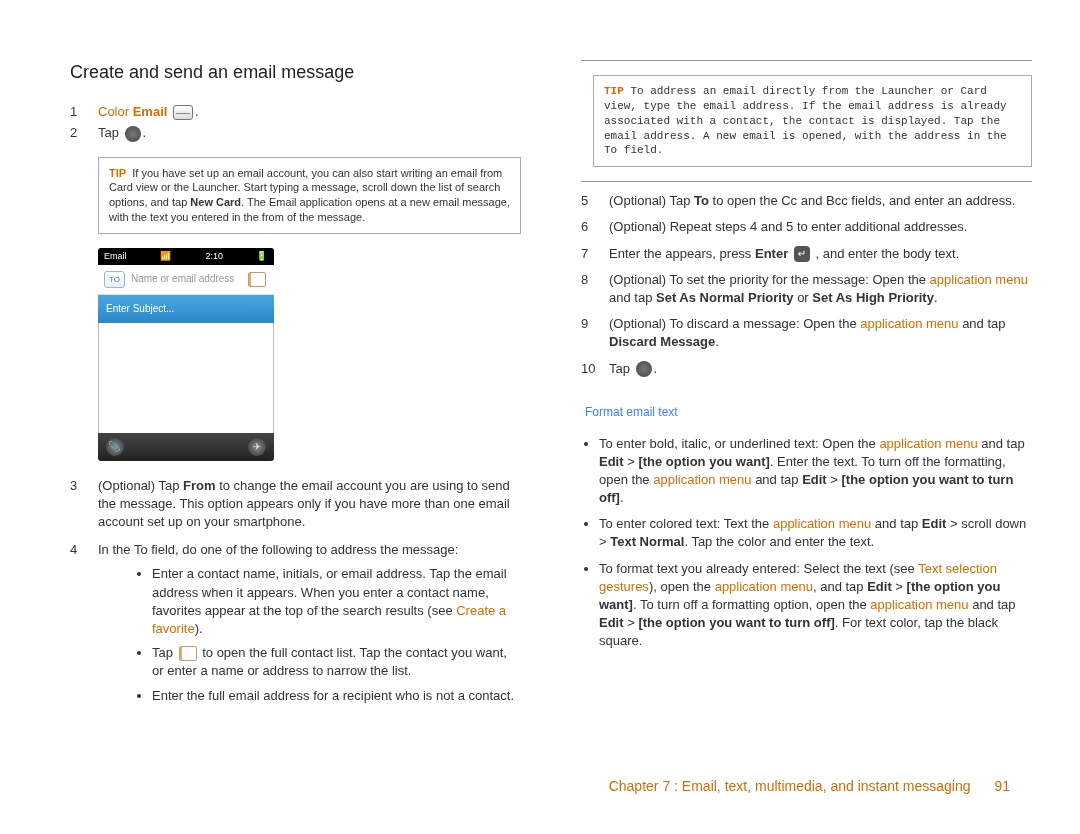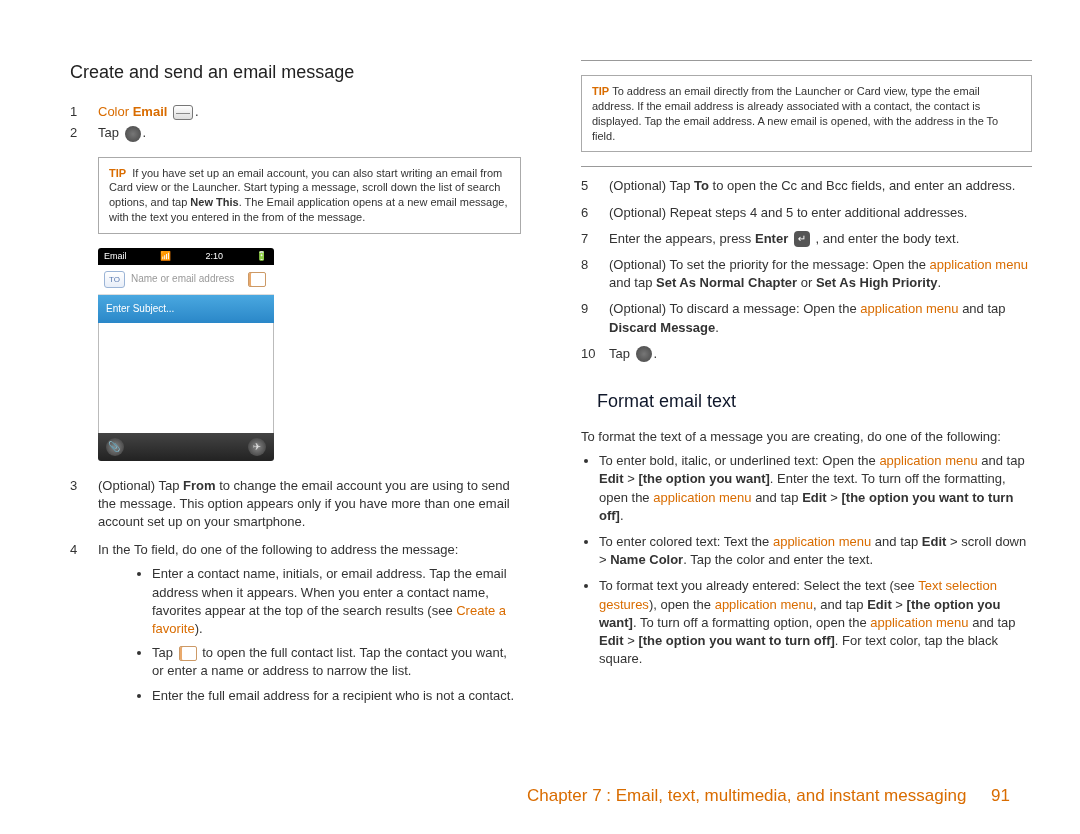--- a/index.html
+++ b/index.html
@@ -171,7 +171,7 @@
 
   <div class="col">
     <hr class="sep">
-    <div class="tipbox" style="margin-left:0;">
+    <div class="tipbox" style="margin-left:12px;font-family:Liberation Mono, monospace;">
       <span class="tiplabel">TIP</span>&nbsp;<span>To address an email directly from the Launcher or Card view, type the email address. If the email address is already associated with a contact, the contact is displayed. Tap the email address. A new email is opened, with the address in the To field.</span>
     </div>
     <hr class="sep">

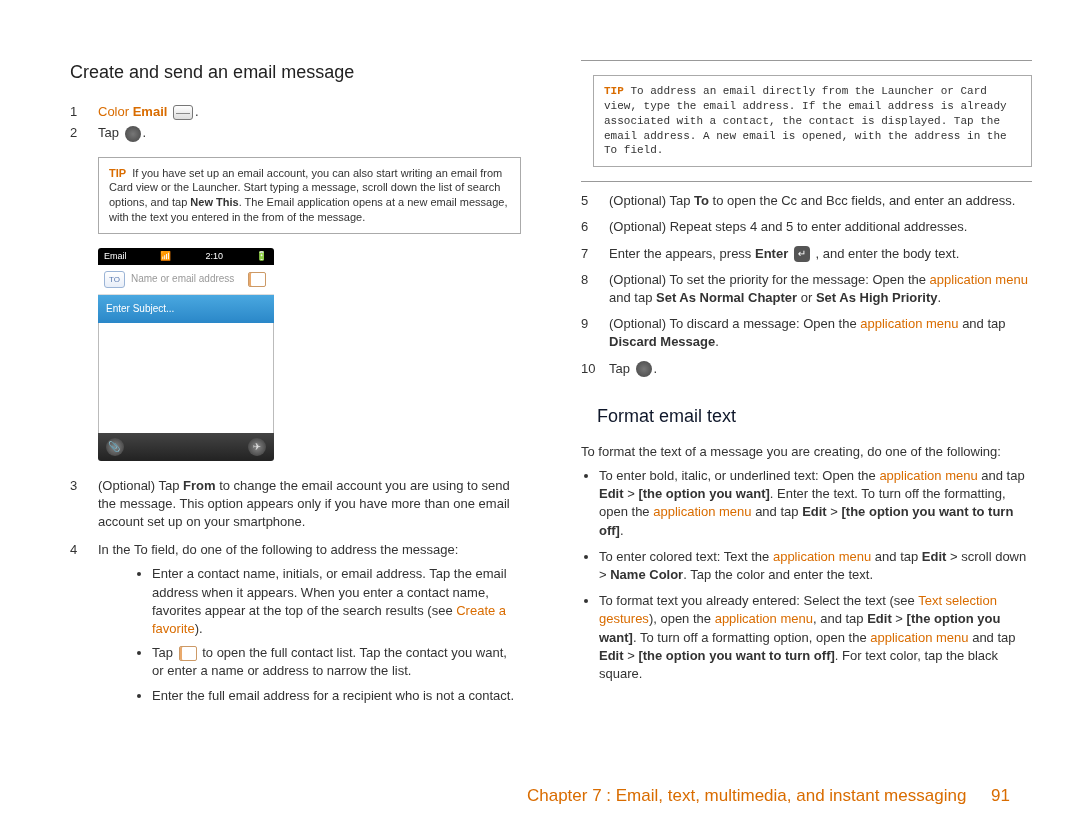--- a/index.html
+++ b/index.html
@@ -121,7 +121,7 @@
 
     <div class="tipbox">
       <span class="tiplabel">TIP</span>&nbsp;
-      <span>If you have set up an email account, you can also start writing an email from Card view or the Launcher. Start typing a message, scroll down the list of search options, and tap </span><span class="bold">New This</span><span>. The Email application opens at a new email message, with the text you entered in the from of the message.</span>
+      <span>If you have set up an email account, you can also start writing an email from Card view or the Launcher. Start typing a message, scroll down the list of search options, and tap </span><span class="bold">New Card</span><span>. The Email application opens at a new email message, with the text you entered in the from of the message.</span>
     </div>
 
     <div class="phone">

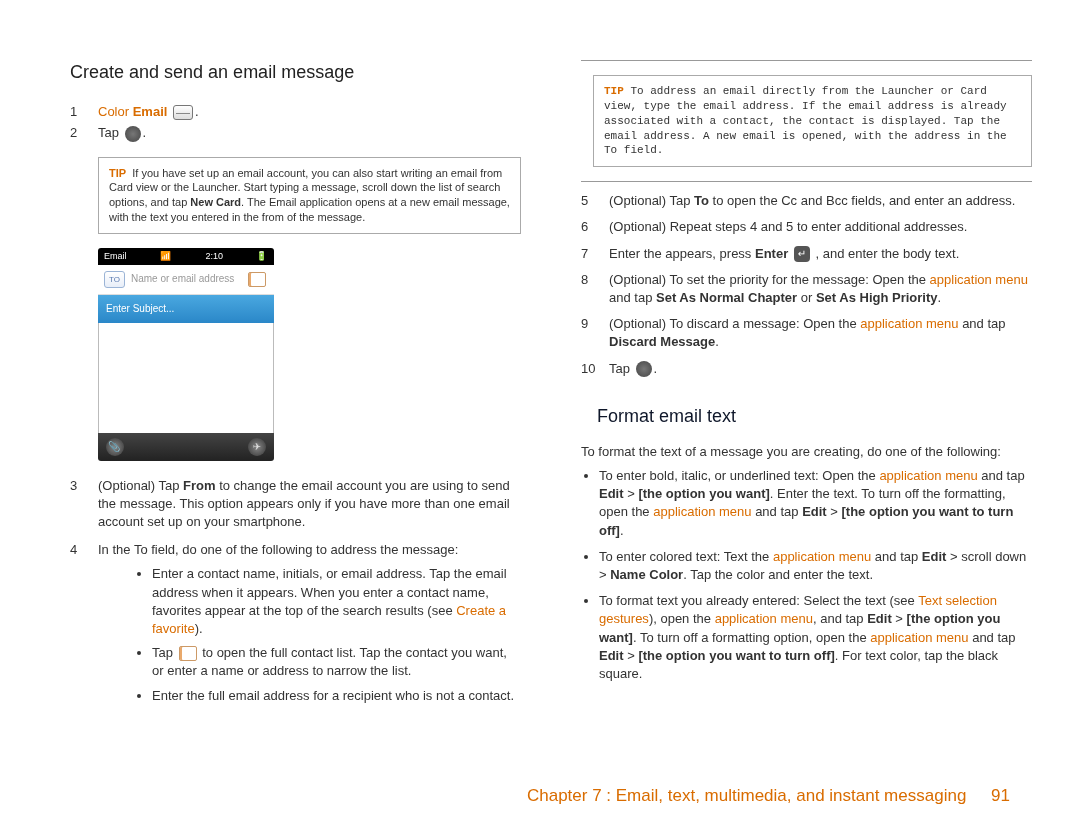--- a/index.html
+++ b/index.html
@@ -196,7 +196,7 @@
       <div class="step" style="margin-top:8px;">
           <div class="num">8</div>
           <div class="body">
-        <span>(Optional) To set the priority for the message: Open the </span><span class="link">application menu</span><span> and tap </span><span class="bold">Set As Normal Chapter</span><span> or </span><span class="bold">Set As High Priority</span><span>.</span>
+        <span>(Optional) To set the priority for the message: Open the </span><span class="link">application menu</span><span> and tap </span><span class="bold">Set As Normal Priority</span><span> or </span><span class="bold">Set As High Priority</span><span>.</span>
       </div>
         </div>
       <div class="step" style="margin-top:8px;">

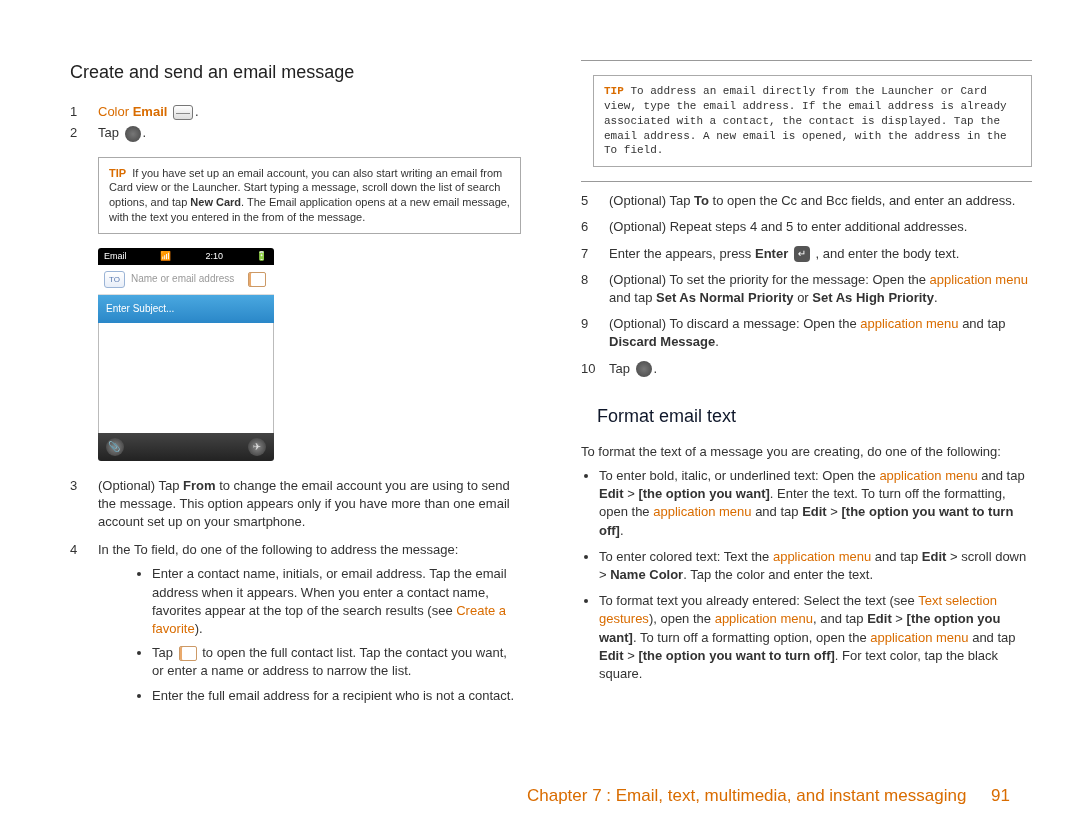--- a/index.html
+++ b/index.html
@@ -31,10 +31,10 @@
     color: #222;
   }
   h3 {
-    font-size: 18px;
+    font-size: 12px;
     font-weight: 400;
-    margin: 26px 0 14px 16px;
-    color: #0f172a;
+    margin: 26px 0 14px 4px;
+    color: #3b82f6;
   }
   .steps { display: block; }
   .step { display: flex; margin: 3px 0; }

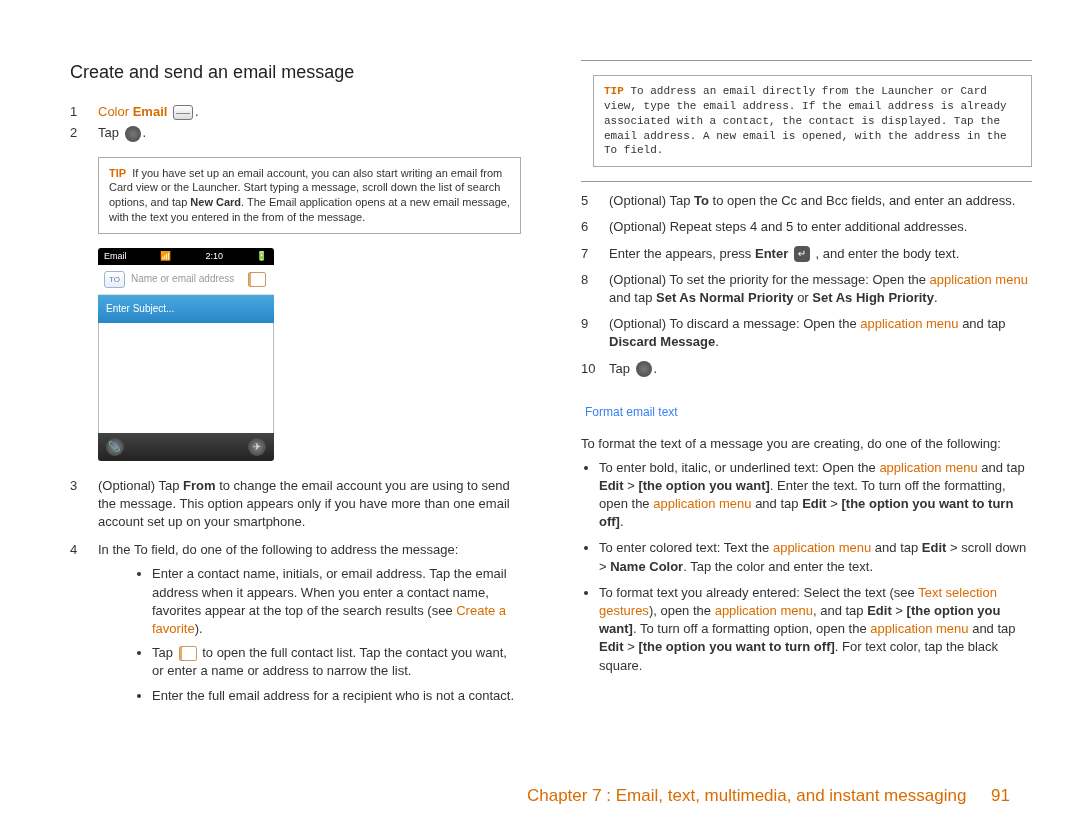--- a/index.html
+++ b/index.html
@@ -214,7 +214,6 @@
     </div>
 
     <h3>Format email text</h3>
-    <div>To format the text of a message you are creating, do one of the following:</div>
 
     <ul class="bullets">
       <li>

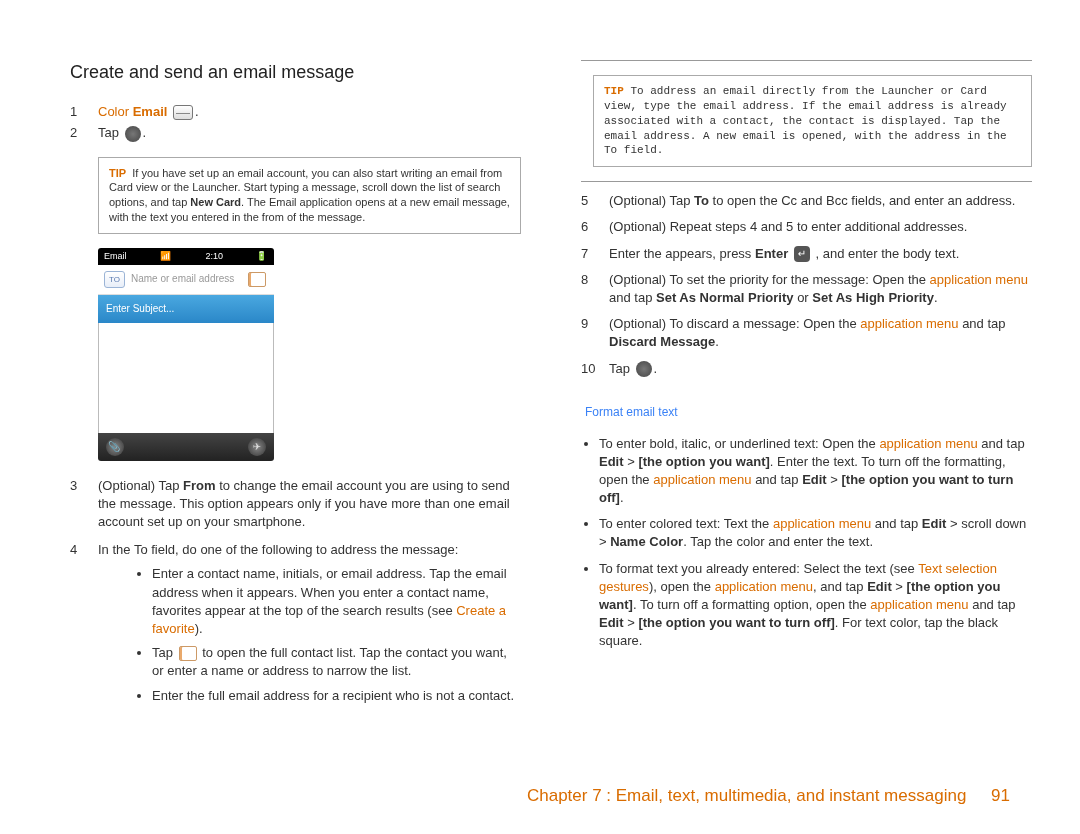--- a/index.html
+++ b/index.html
@@ -220,7 +220,7 @@
         <span>To enter bold, italic, or underlined text: Open the </span><span class="link">application menu</span><span> and tap </span><span class="bold">Edit</span><span> &gt; </span><span class="bold">[the option you want]</span><span>. Enter the text. To turn off the formatting, open the </span><span class="link">application menu</span><span> and tap </span><span class="bold">Edit</span><span> &gt; </span><span class="bold">[the option you want to turn off]</span><span>.</span>
       </li>
       <li>
-        <span>To enter colored text: Text the </span><span class="link">application menu</span><span> and tap </span><span class="bold">Edit</span><span> &gt; scroll down &gt; </span><span class="bold">Name Color</span><span>. Tap the color and enter the text.</span>
+        <span>To enter colored text: Text the </span><span class="link">application menu</span><span> and tap </span><span class="bold">Edit</span><span> &gt; scroll down &gt; </span><span class="bold">Text Normal</span><span>. Tap the color and enter the text.</span>
       </li>
       <li>
         <span>To format text you already entered: Select the text (see </span><span class="link">Text selection gestures</span><span>), open the </span><span class="link">application menu</span><span>, and tap </span><span class="bold">Edit</span><span> &gt; </span><span class="bold">[the option you want]</span><span>. To turn off a formatting option, open the </span><span class="link">application menu</span><span> and tap </span><span class="bold">Edit</span><span> &gt; </span><span class="bold">[the option you want to turn off]</span><span>. For text color, tap the black square.</span>

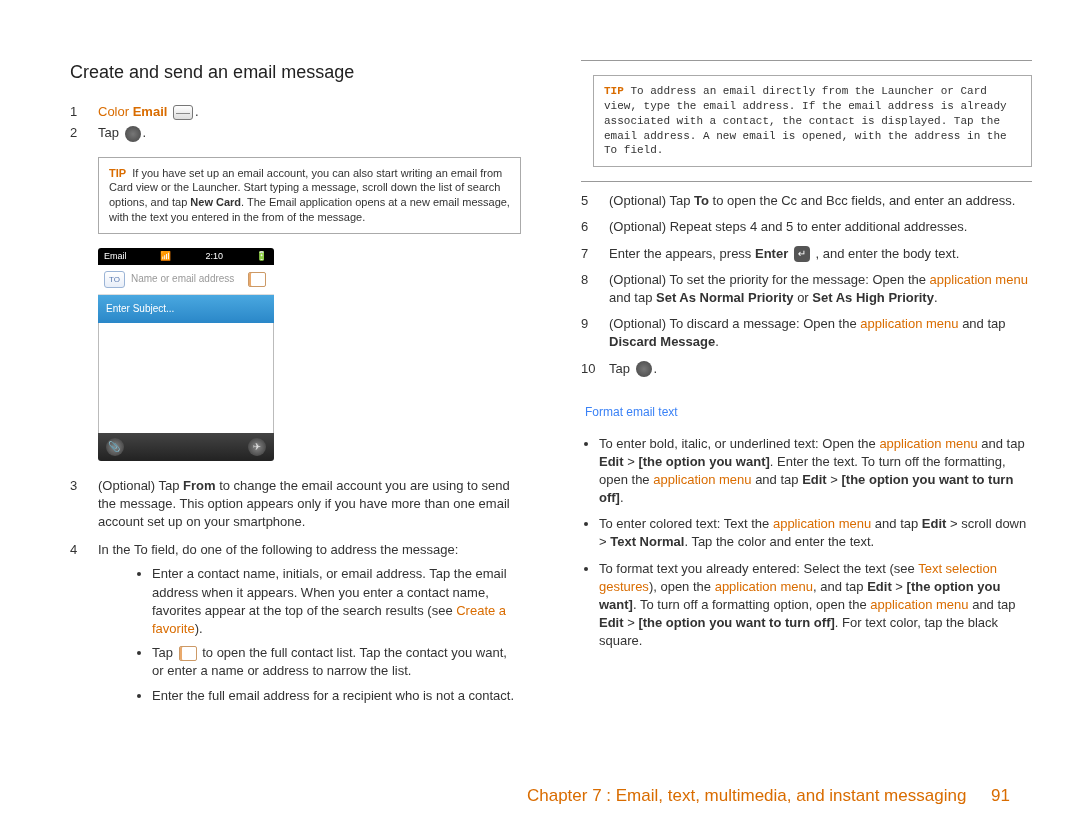--- a/index.html
+++ b/index.html
@@ -90,8 +90,8 @@
   .footer {
     position: absolute;
     right: 70px;
-    bottom: 28px;
-    font-size: 17px;
+    bottom: 40px;
+    font-size: 14px;
   }
   .footer .chap { color:#d96c00; }
   .footer .pn { color:#d96c00; margin-left: 20px; }

